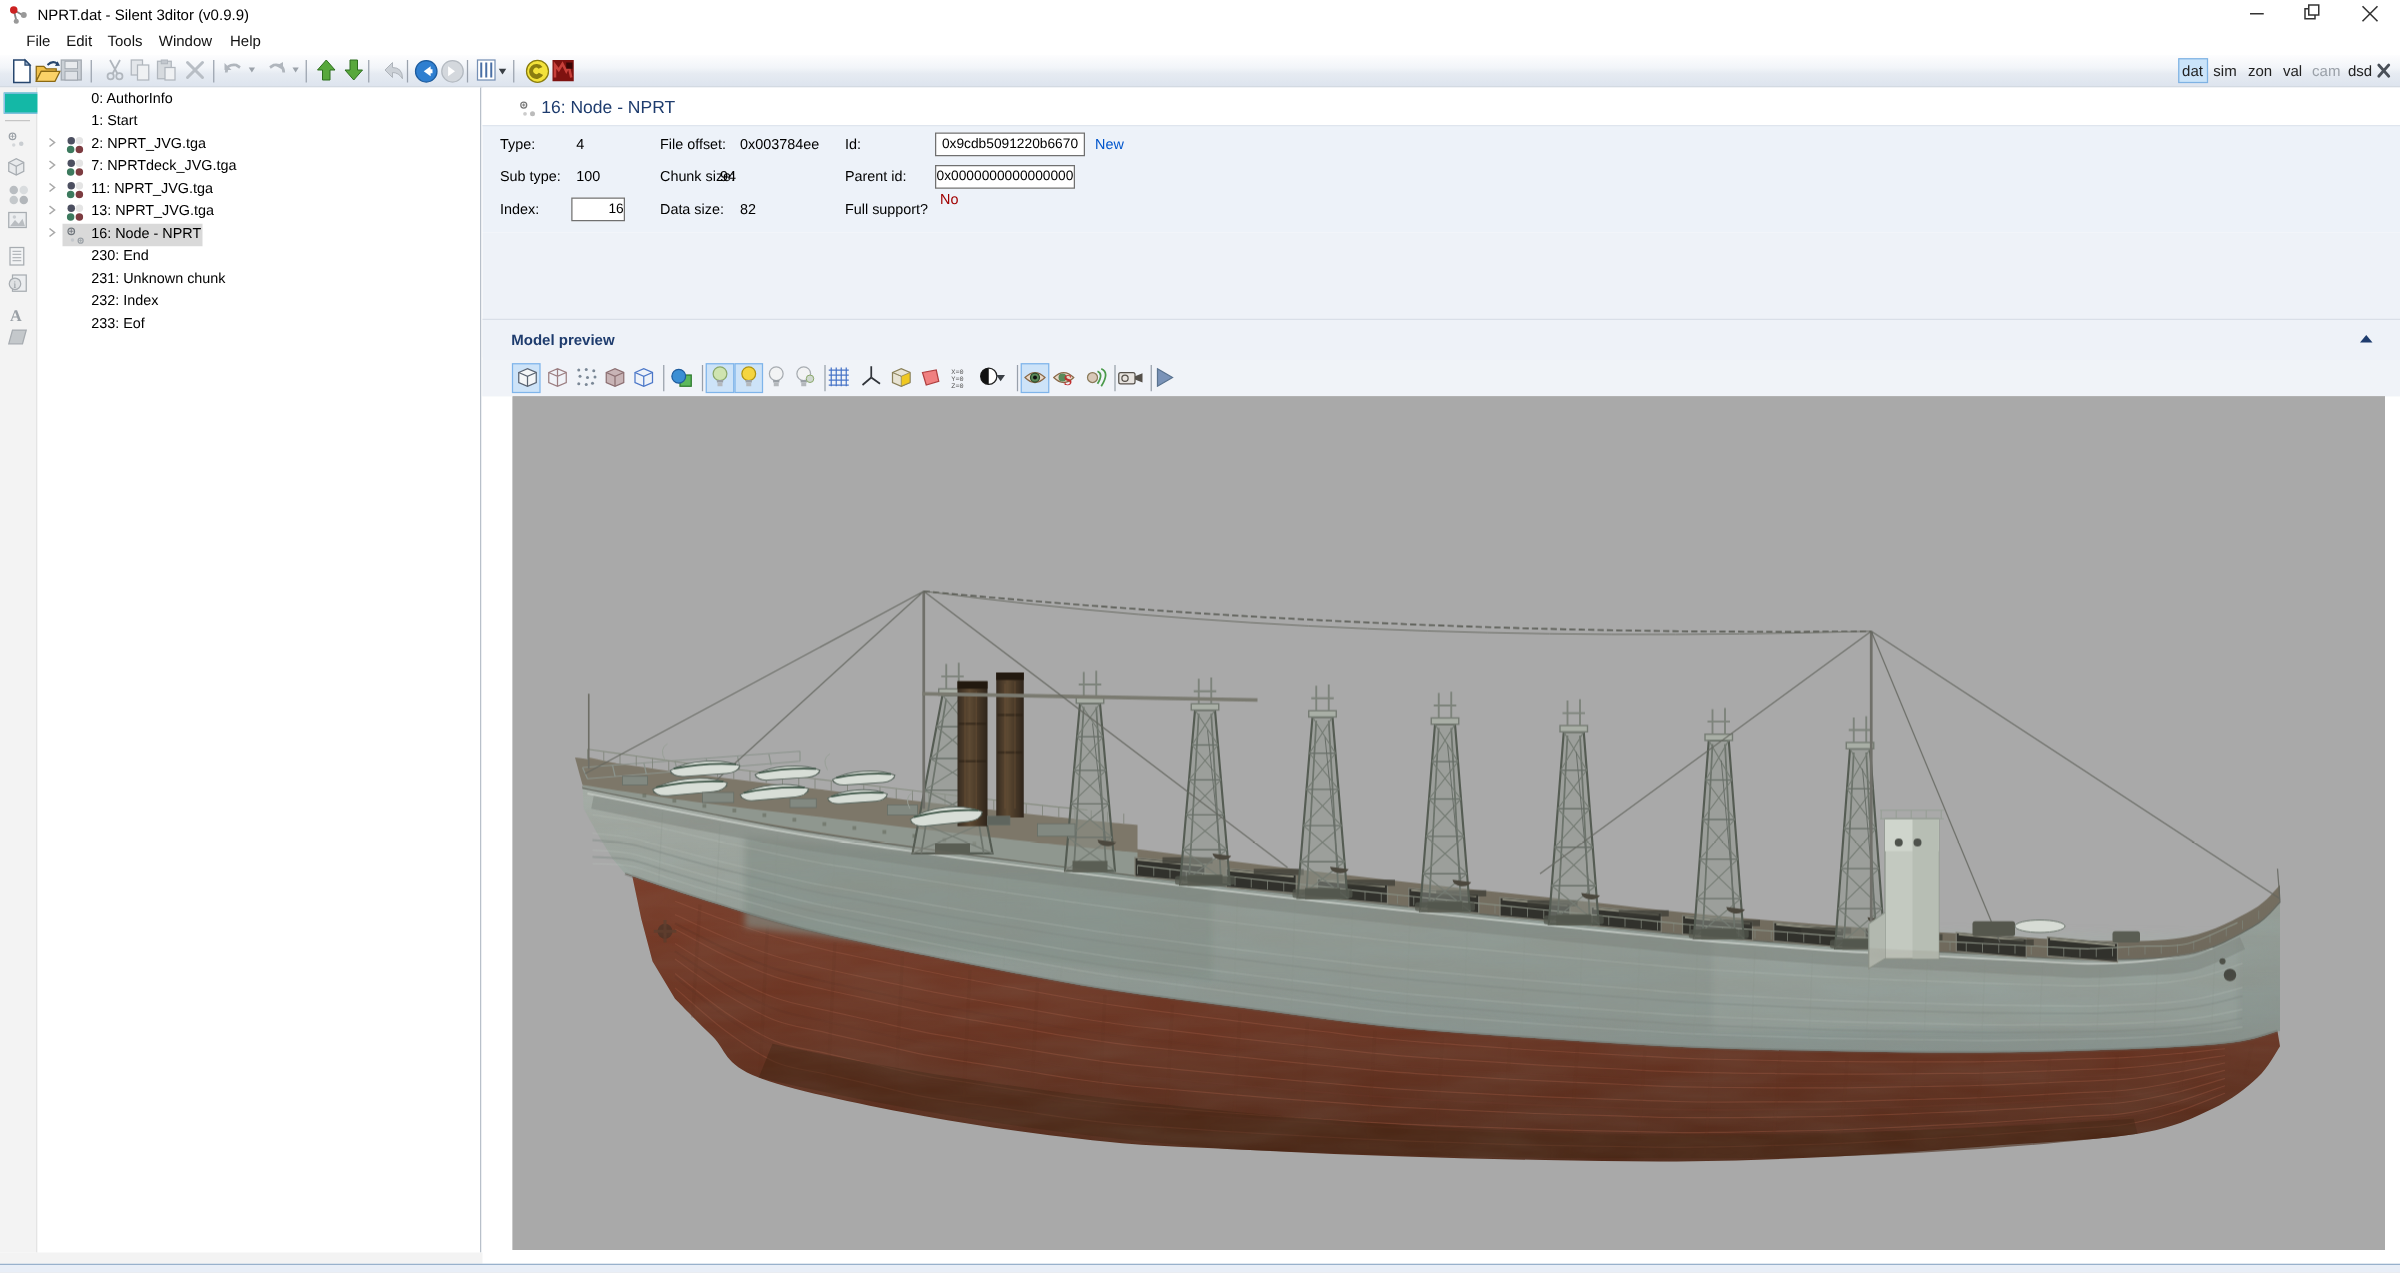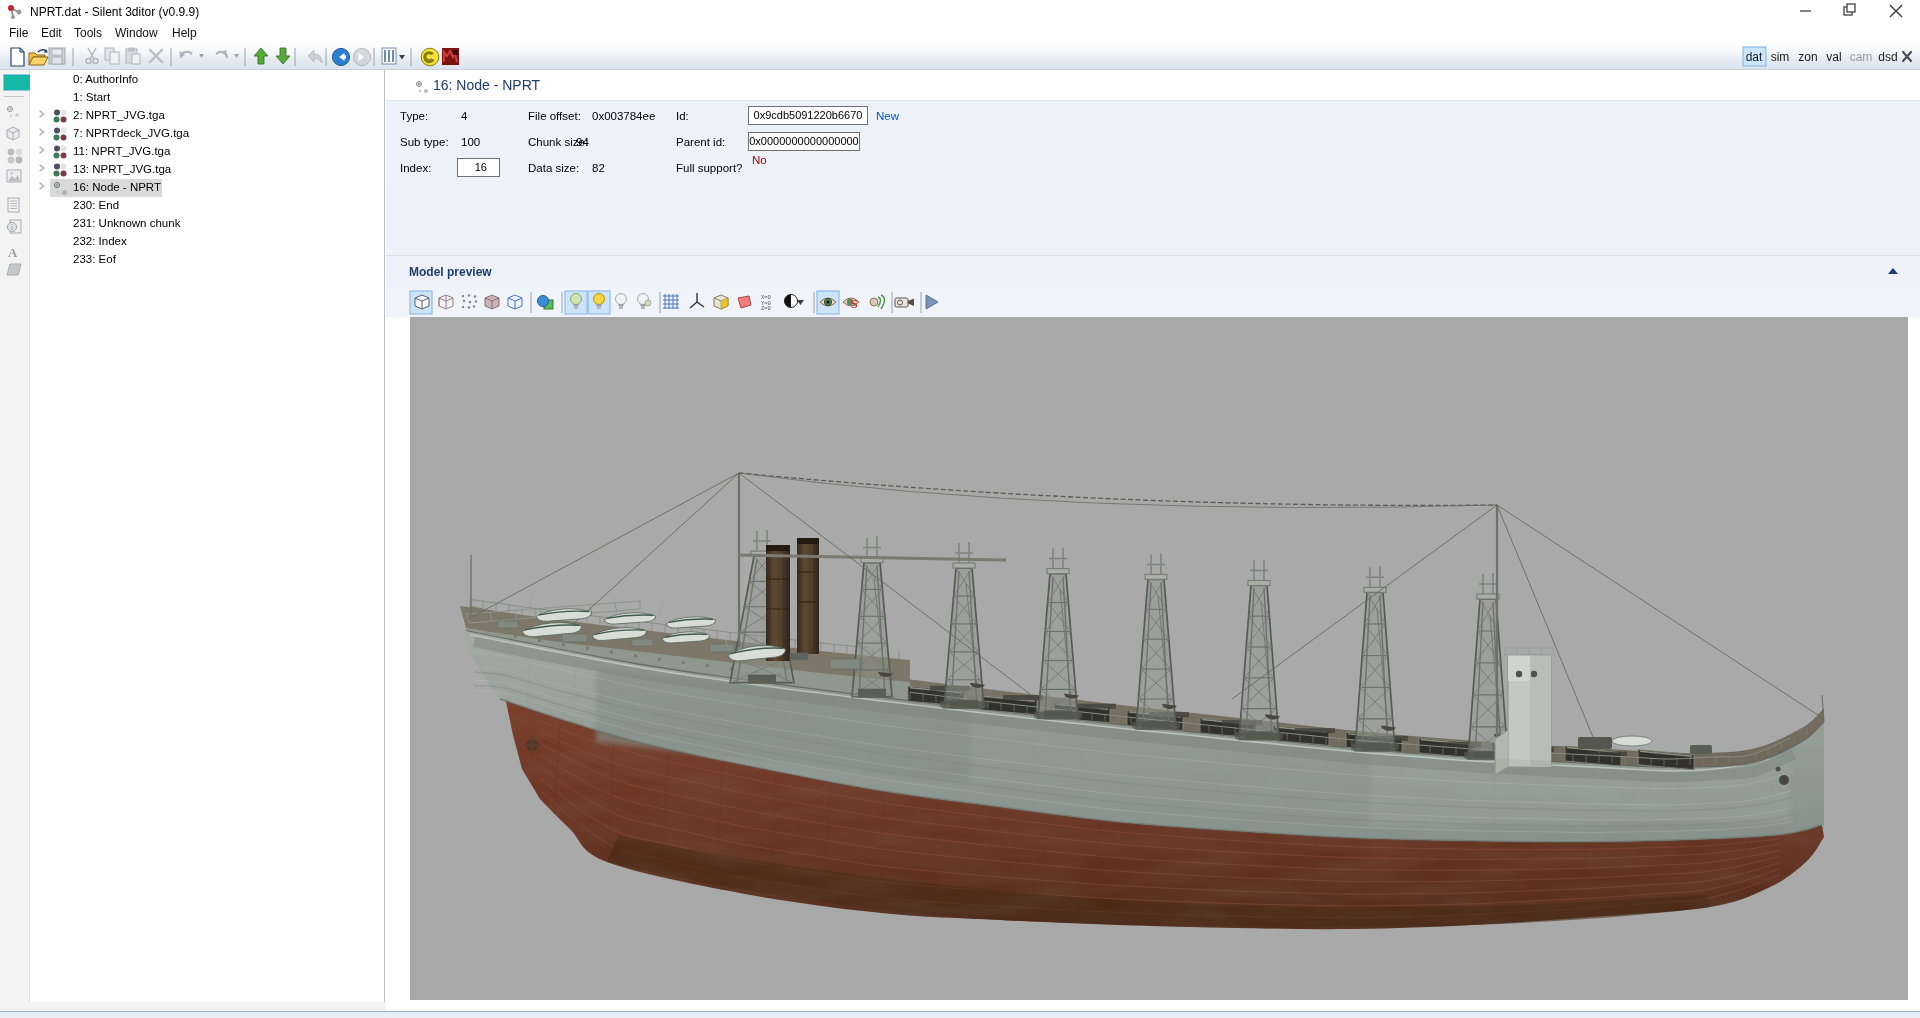--- a/index.html
+++ b/index.html
@@ -9,7 +9,7 @@
   #titlebar { position:absolute; left:0; top:0; width:1920px; height:22px; background:#fff; }
   #titletext { position:absolute; left:30px; top:5px; font-size:12px; color:#000; }
   #menubar { position:absolute; left:0; top:22px; width:1920px; height:22px; background:#fff; }
-  .menuitem { position:absolute; top:4px; font-size:12px; color:#111; }
+  .menuitem { position:absolute; top:4px; font-size:12px; color:#111;margin-left:12px; }
   #toolbar { position:absolute; left:0; top:44px; width:1920px; height:26px;
     background:linear-gradient(#fdfdfe 0%, #f2f5f9 40%, #e6ebf2 60%, #dde4ee 100%);
     border-bottom:1px solid #c8d0da; }

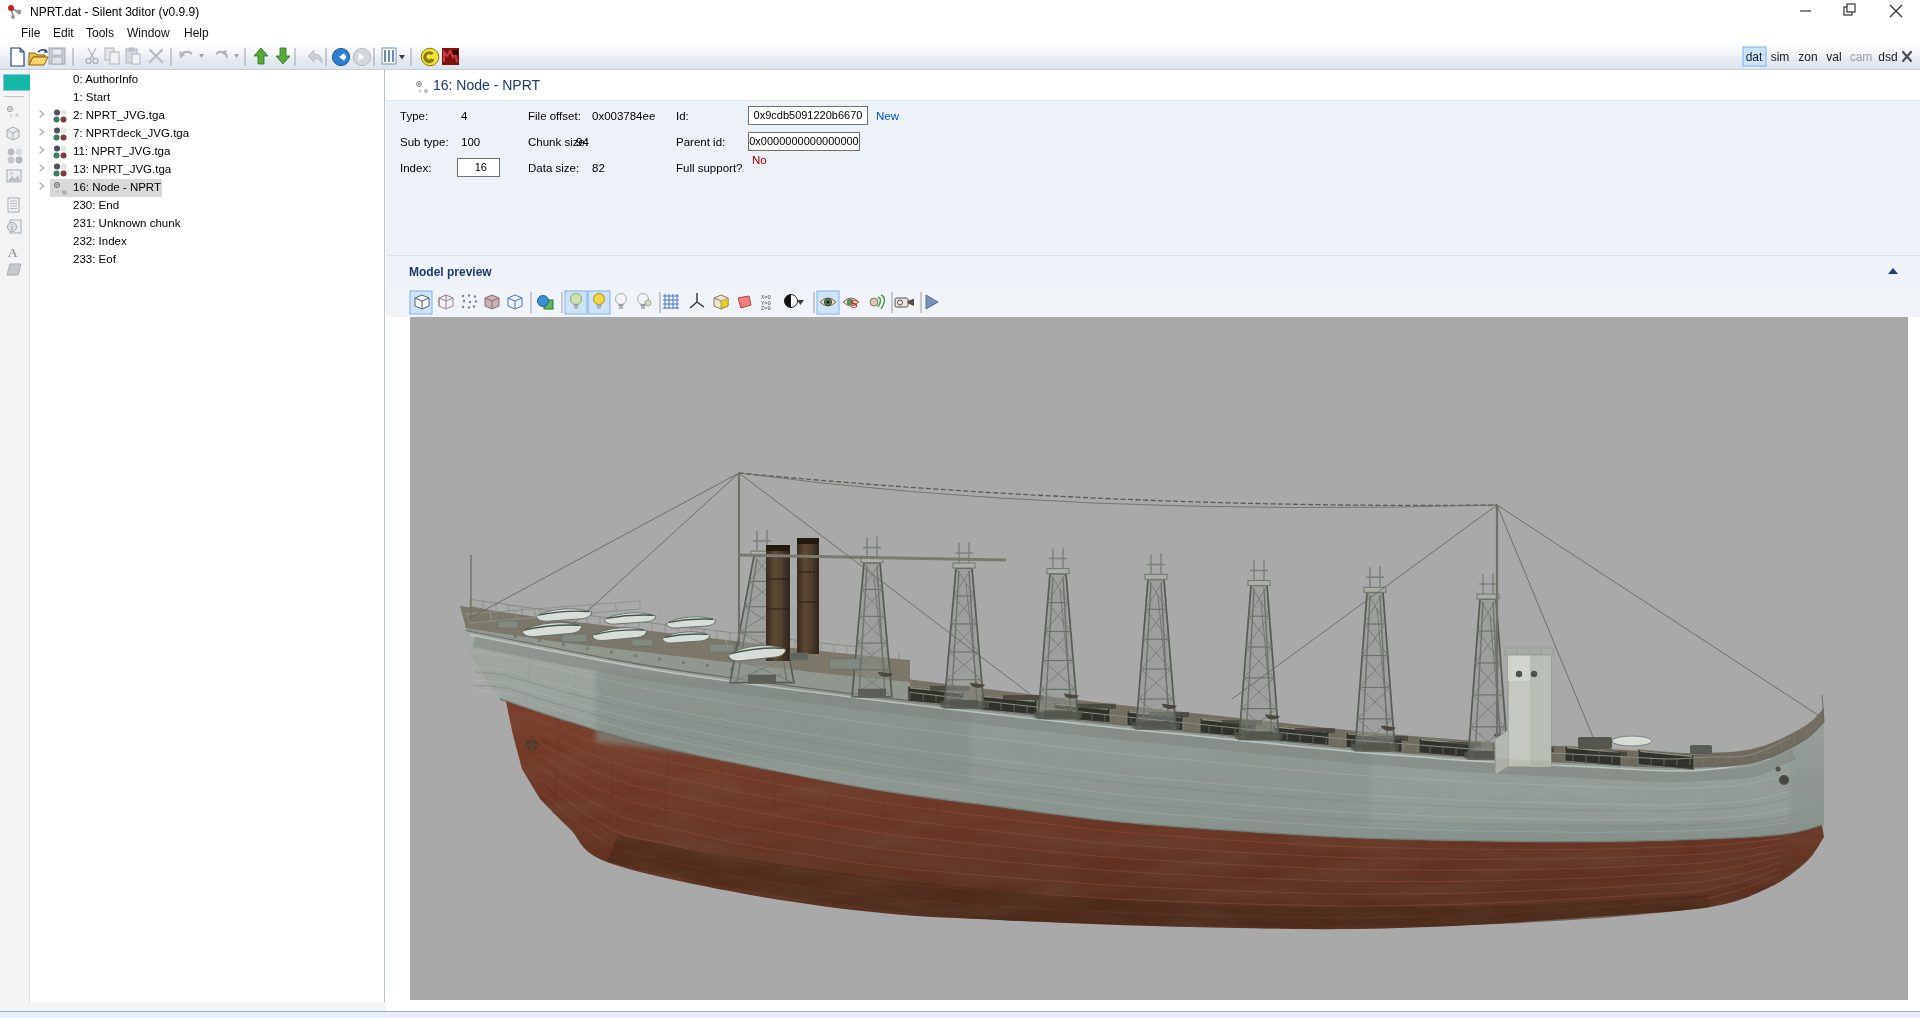--- a/index.html
+++ b/index.html
@@ -335,7 +335,7 @@
     <div class="dl" style="left:290px;top:35px">Parent id:</div>
     <div class="dbox" style="left:362px;top:31px;width:112px;text-align:center">0x0000000000000000</div>
     <div class="dl" style="left:14px;top:61px">Index:</div>
-    <div class="dbox" style="left:71px;top:57px;width:43px;text-align:right;padding-right:12px">16</div>
+    <div class="dbox" style="left:71px;top:57px;width:43px;text-align:right;padding-right:0">16</div>
     <div class="dl" style="left:142px;top:61px">Data size:</div>
     <div class="dl" style="left:206px;top:61px">82</div>
     <div class="dl" style="left:290px;top:61px">Full support?</div>

